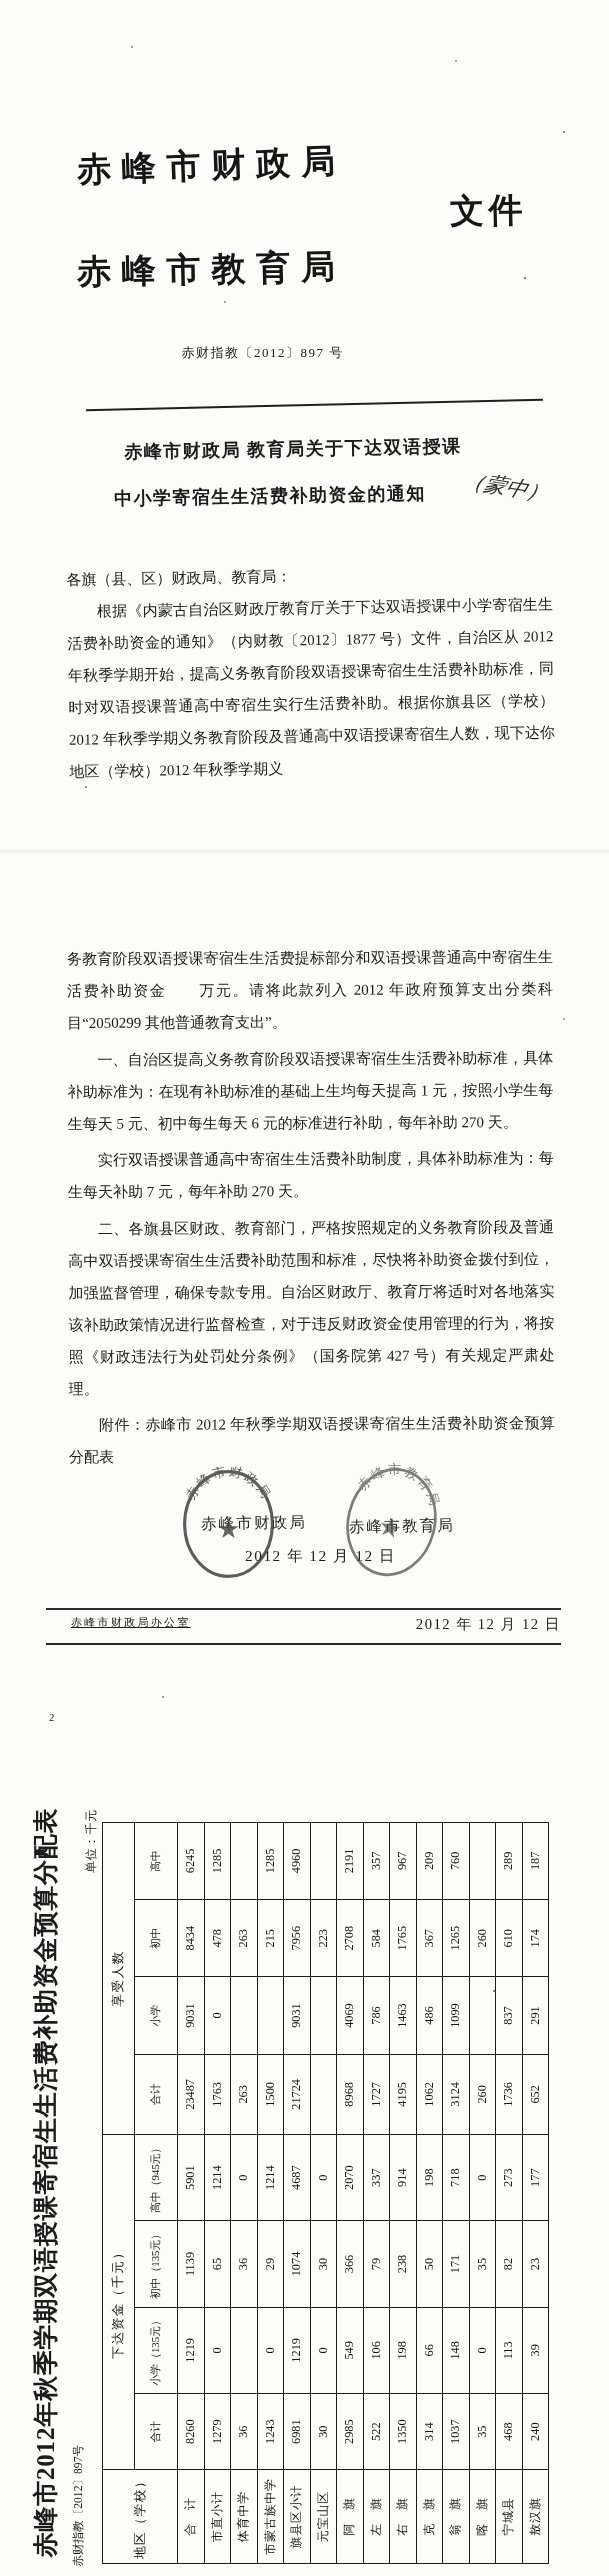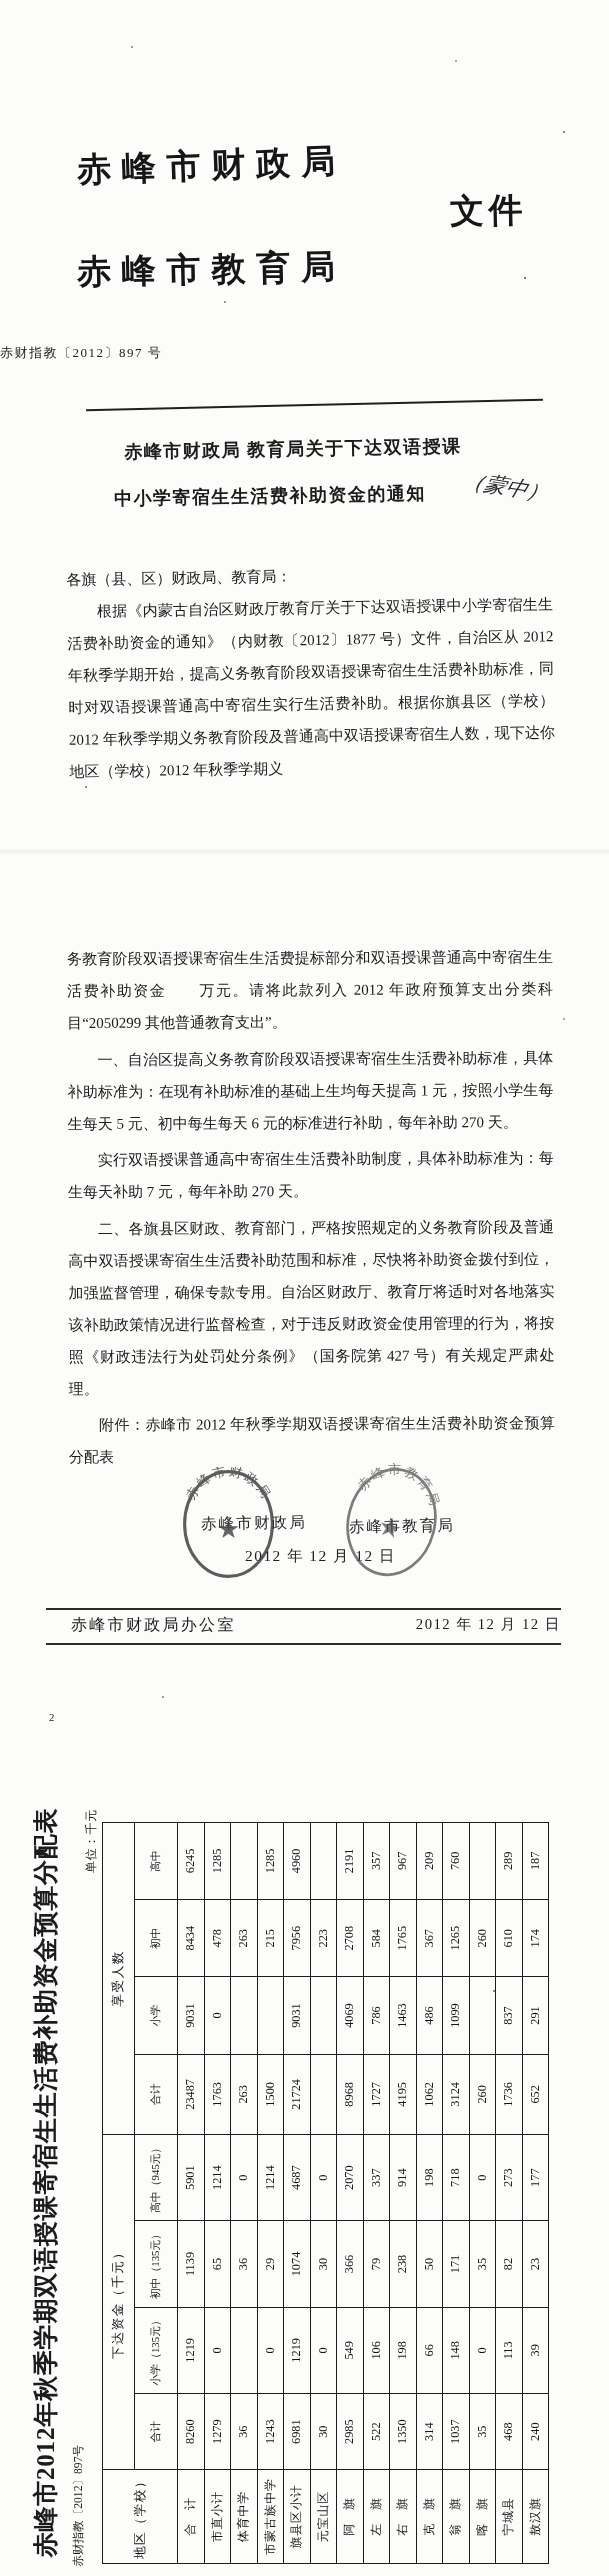--- a/index.html
+++ b/index.html
@@ -21,7 +21,7 @@
     letter-spacing:4.6px;color:#161616;transform:rotate(-1deg);white-space:nowrap;
   }
   .docnum{
-    position:absolute;left:0;top:344px;width:525px;text-align:left;
+    position:absolute;left:0;top:344px;width:525px;text-align:center;
     font-size:13px;letter-spacing:1.5px;color:#222;
   }
   .redline{

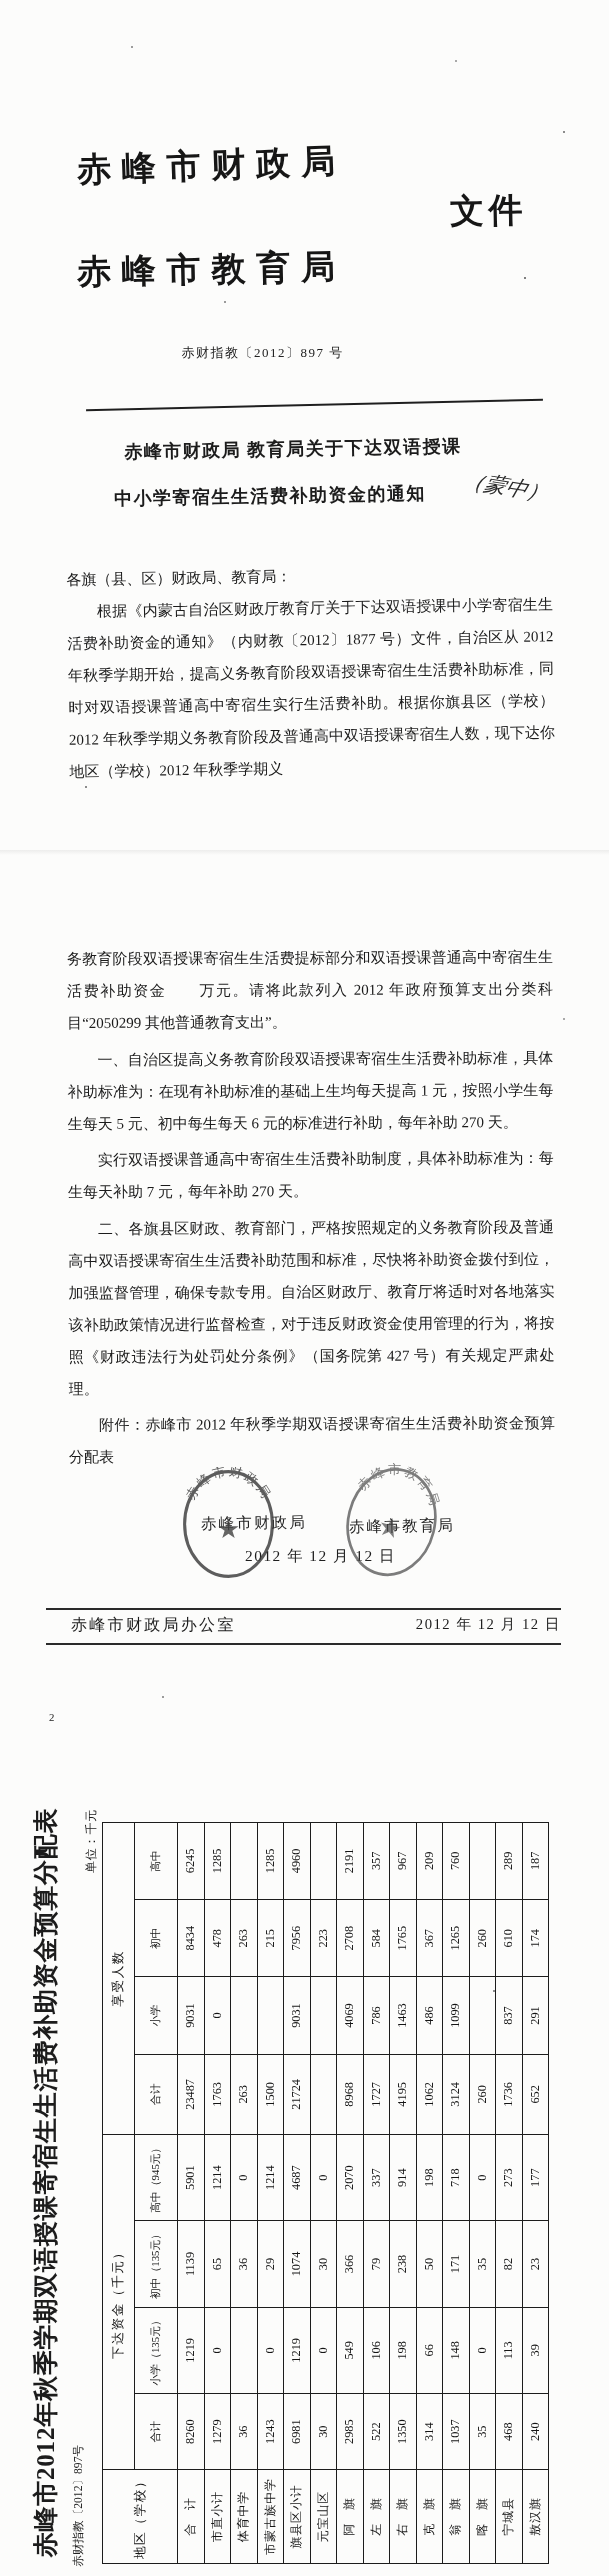--- a/index.html
+++ b/index.html
@@ -68,7 +68,7 @@
   .frule{position:absolute;left:46px;width:515px;height:1.5px;background:#2a2a2a;}
   .fr1{top:1608px;}
   .fr2{top:1643px;}
-  .foffice{position:absolute;left:71px;top:1615px;font-size:16px;letter-spacing:2.3px;}
+  .foffice{position:absolute;left:71px;top:1615px;font-size:11px;letter-spacing:2.3px;text-decoration:underline;}
   .fdate{position:absolute;left:0;top:1615px;width:561px;text-align:right;font-size:14.7px;letter-spacing:1.5px;}
   .pagenum{position:absolute;left:49px;top:1711px;font-size:10.8px;}
   

